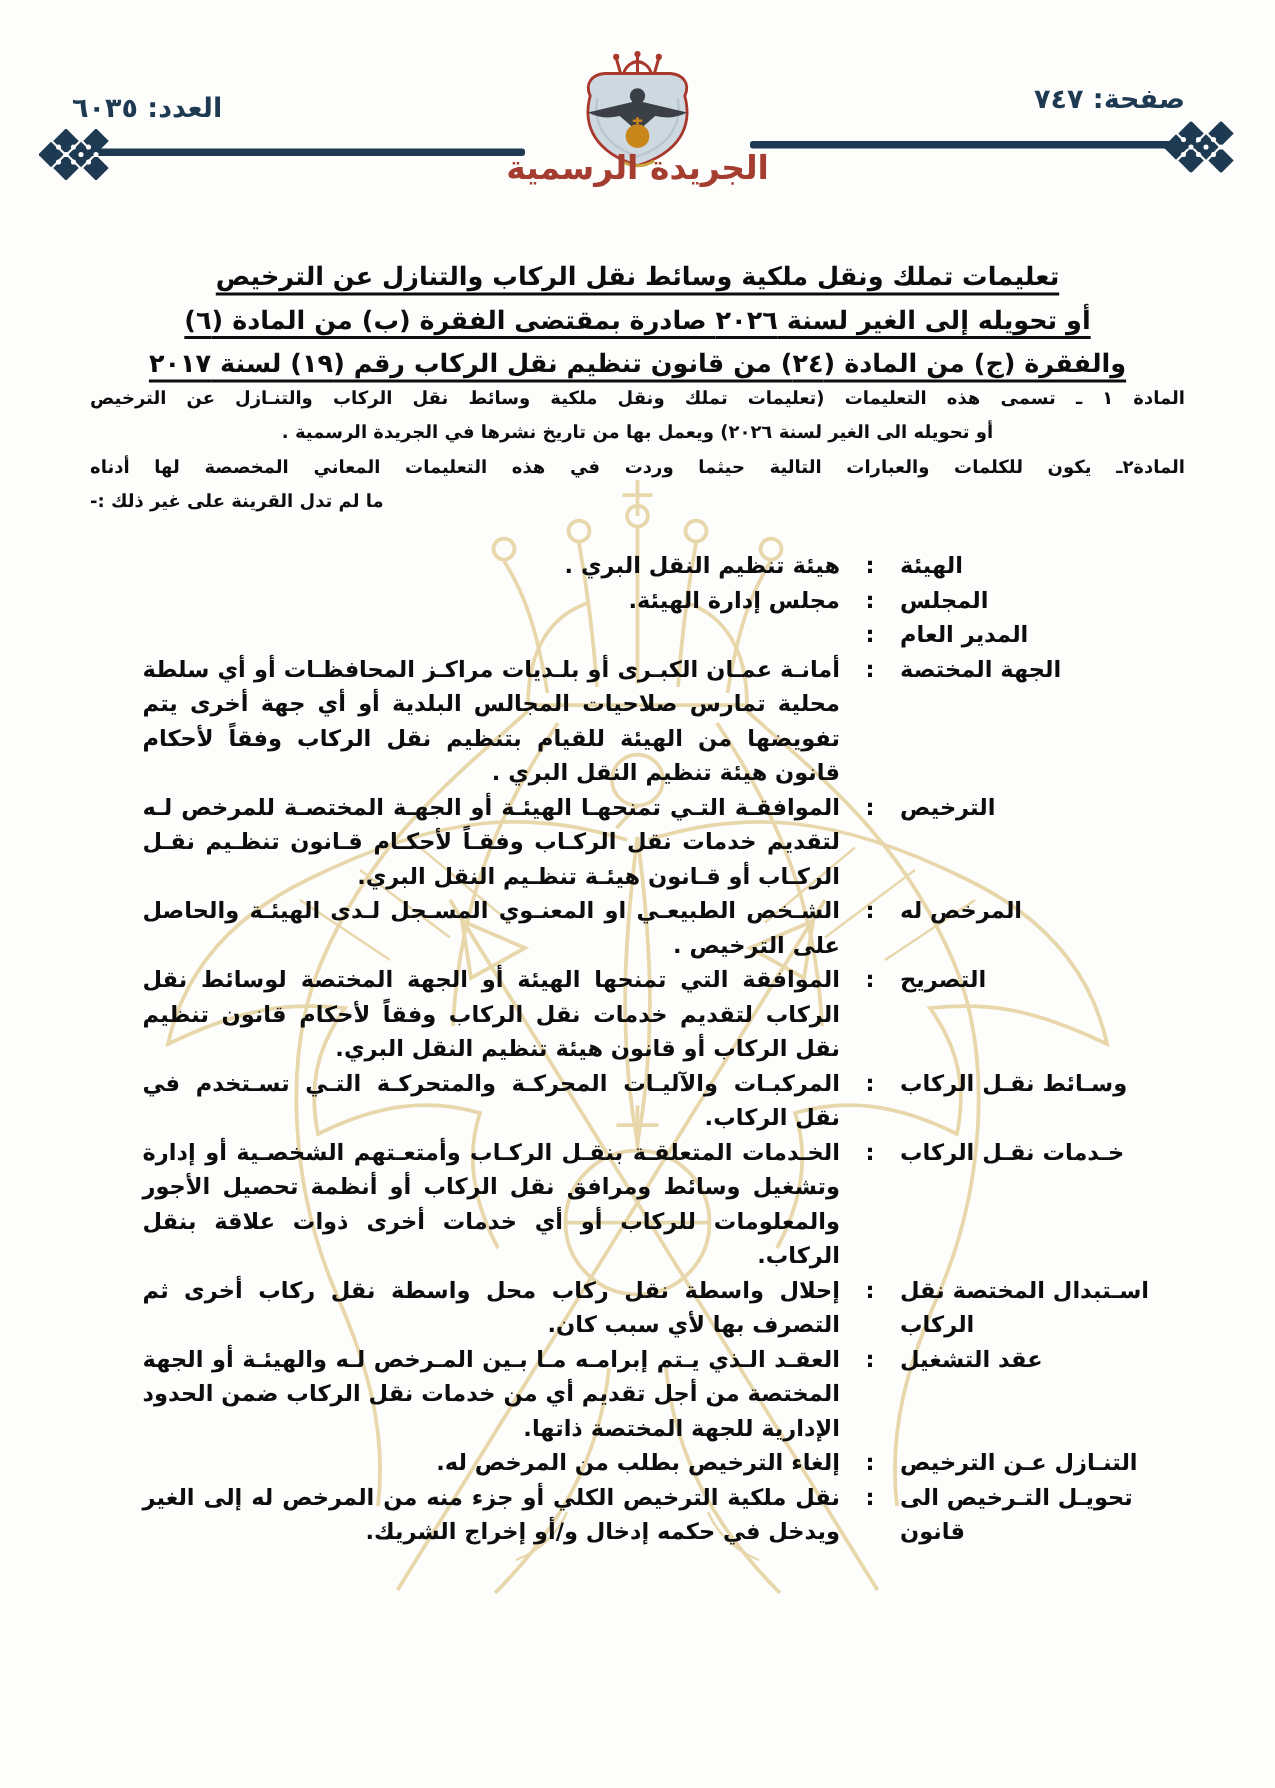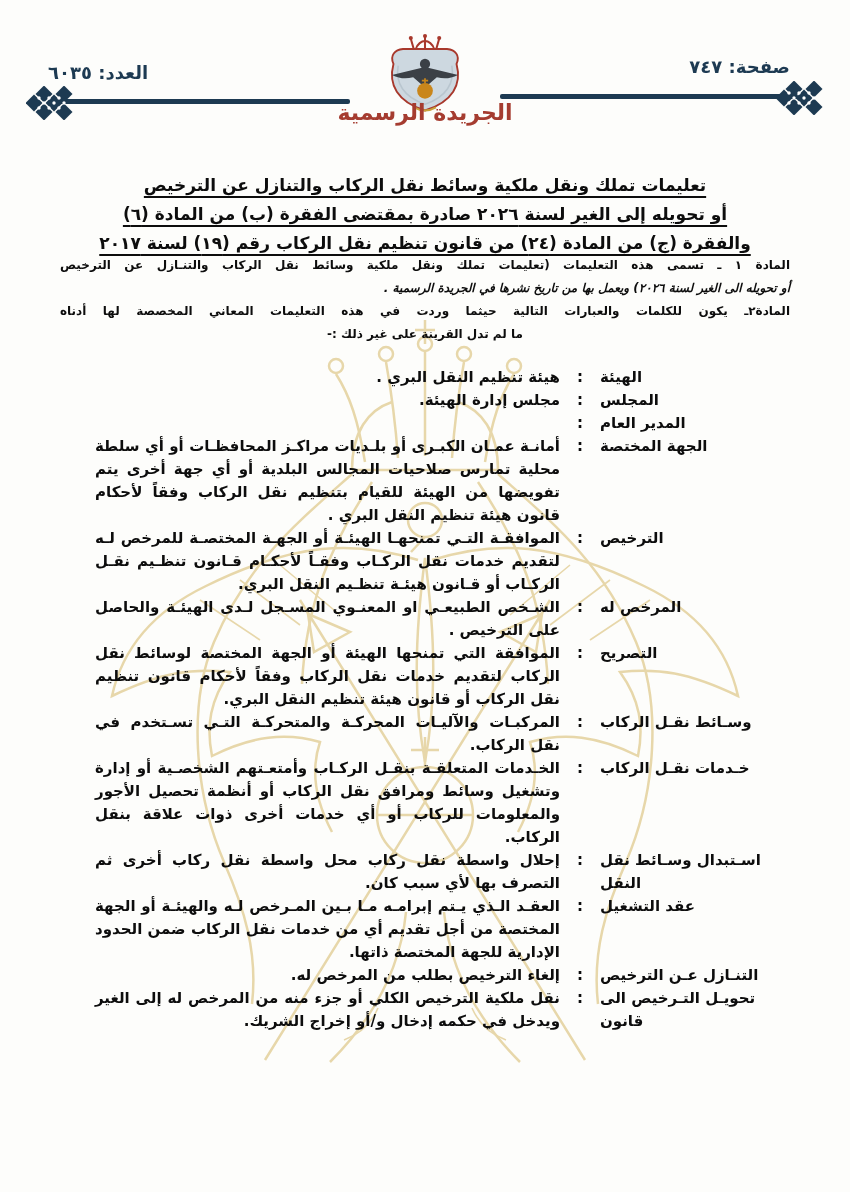--- a/index.html
+++ b/index.html
@@ -43,7 +43,7 @@
   .articles{position:absolute;top:254px;right:60px;width:730px;direction:rtl;
             font-weight:bold;font-size:12px;line-height:23px;color:var(--text);}
   .l-justify{text-align:justify;text-align-last:justify;}
-  .l-center{font-style:italic;}
+  .l-center{text-align:center;}
   .l-indent{text-align:center;}
 
   

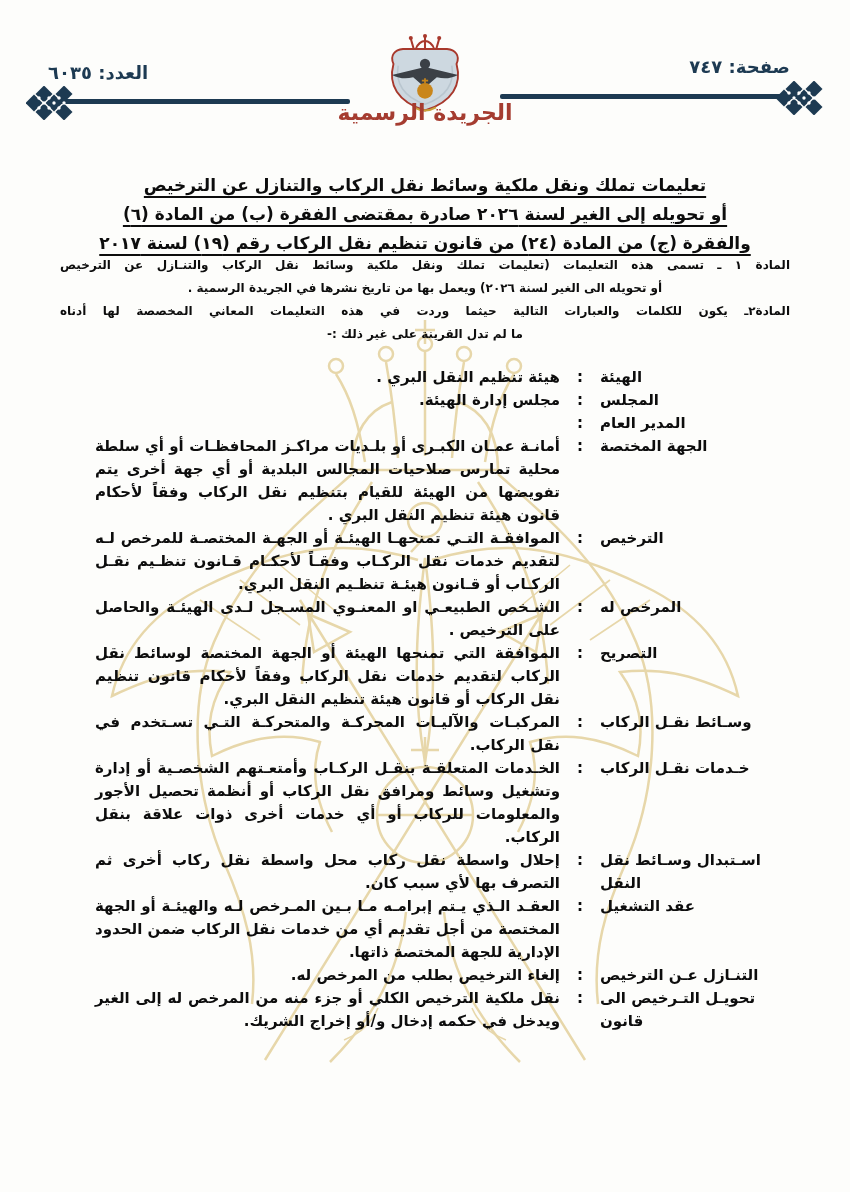--- a/index.html
+++ b/index.html
@@ -44,7 +44,7 @@
             font-weight:bold;font-size:12px;line-height:23px;color:var(--text);}
   .l-justify{text-align:justify;text-align-last:justify;}
   .l-center{text-align:center;}
-  .l-indent{text-align:center;}
+  .l-indent{text-align:left;}
 
   
   .defs{position:absolute;top:366px;right:60px;width:695px;direction:rtl;

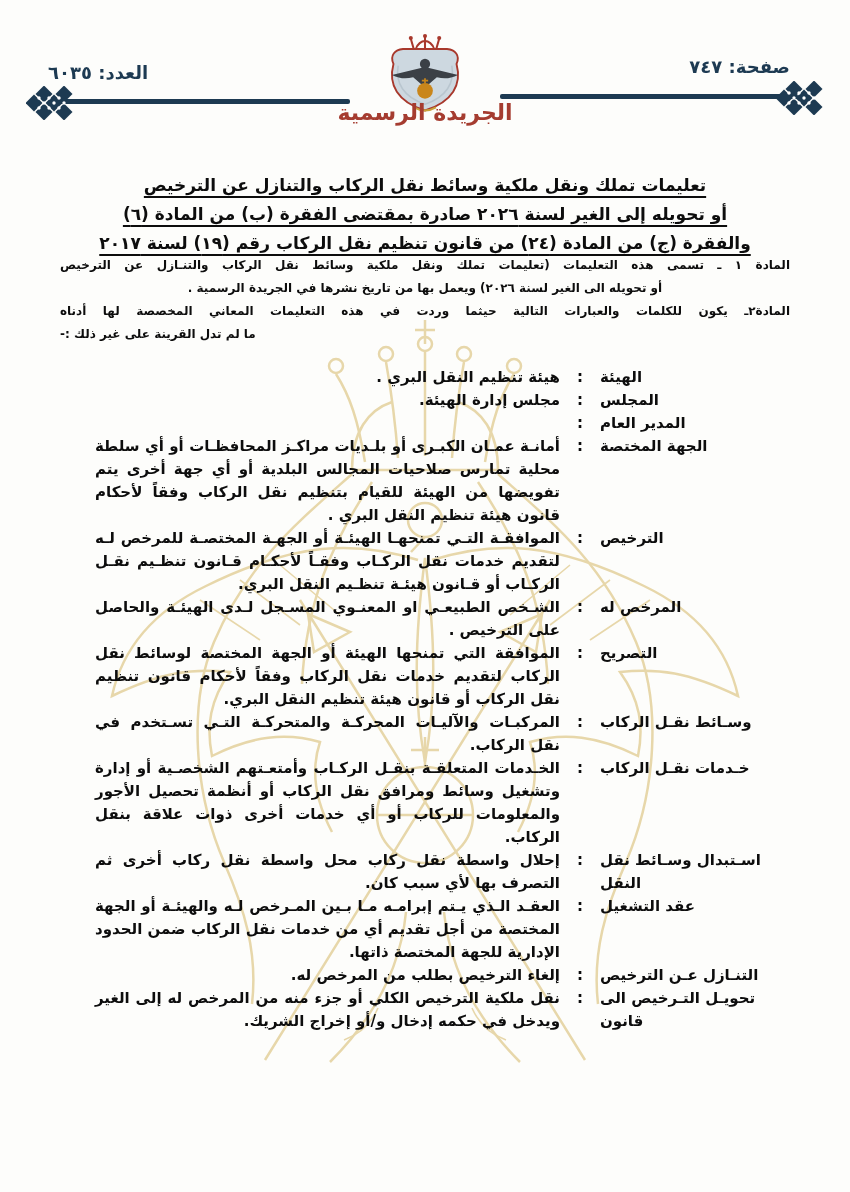--- a/index.html
+++ b/index.html
@@ -230,7 +230,7 @@
         <div class="def">الخـدمات المتعلقـة بنقـل الركـاب وأمتعـتهم الشخصـية أو إدارة وتشغيل وسائط ومرافق نقل الركاب أو أنظمة تحصيل الأجور والمعلومات للركاب أو أي خدمات أخرى ذوات علاقة بنقل الركاب.</div>
       </div>
       <div class="defrow">
-        <div class="term">اسـتبدال وسـائط نقل النقل</div>
+        <div class="term">اسـتبدال المختصة نقل الركاب</div>
         <div class="colon">:</div>
         <div class="def">إحلال واسطة نقل ركاب محل واسطة نقل ركاب أخرى ثم التصرف بها لأي سبب كان.</div>
       </div>

